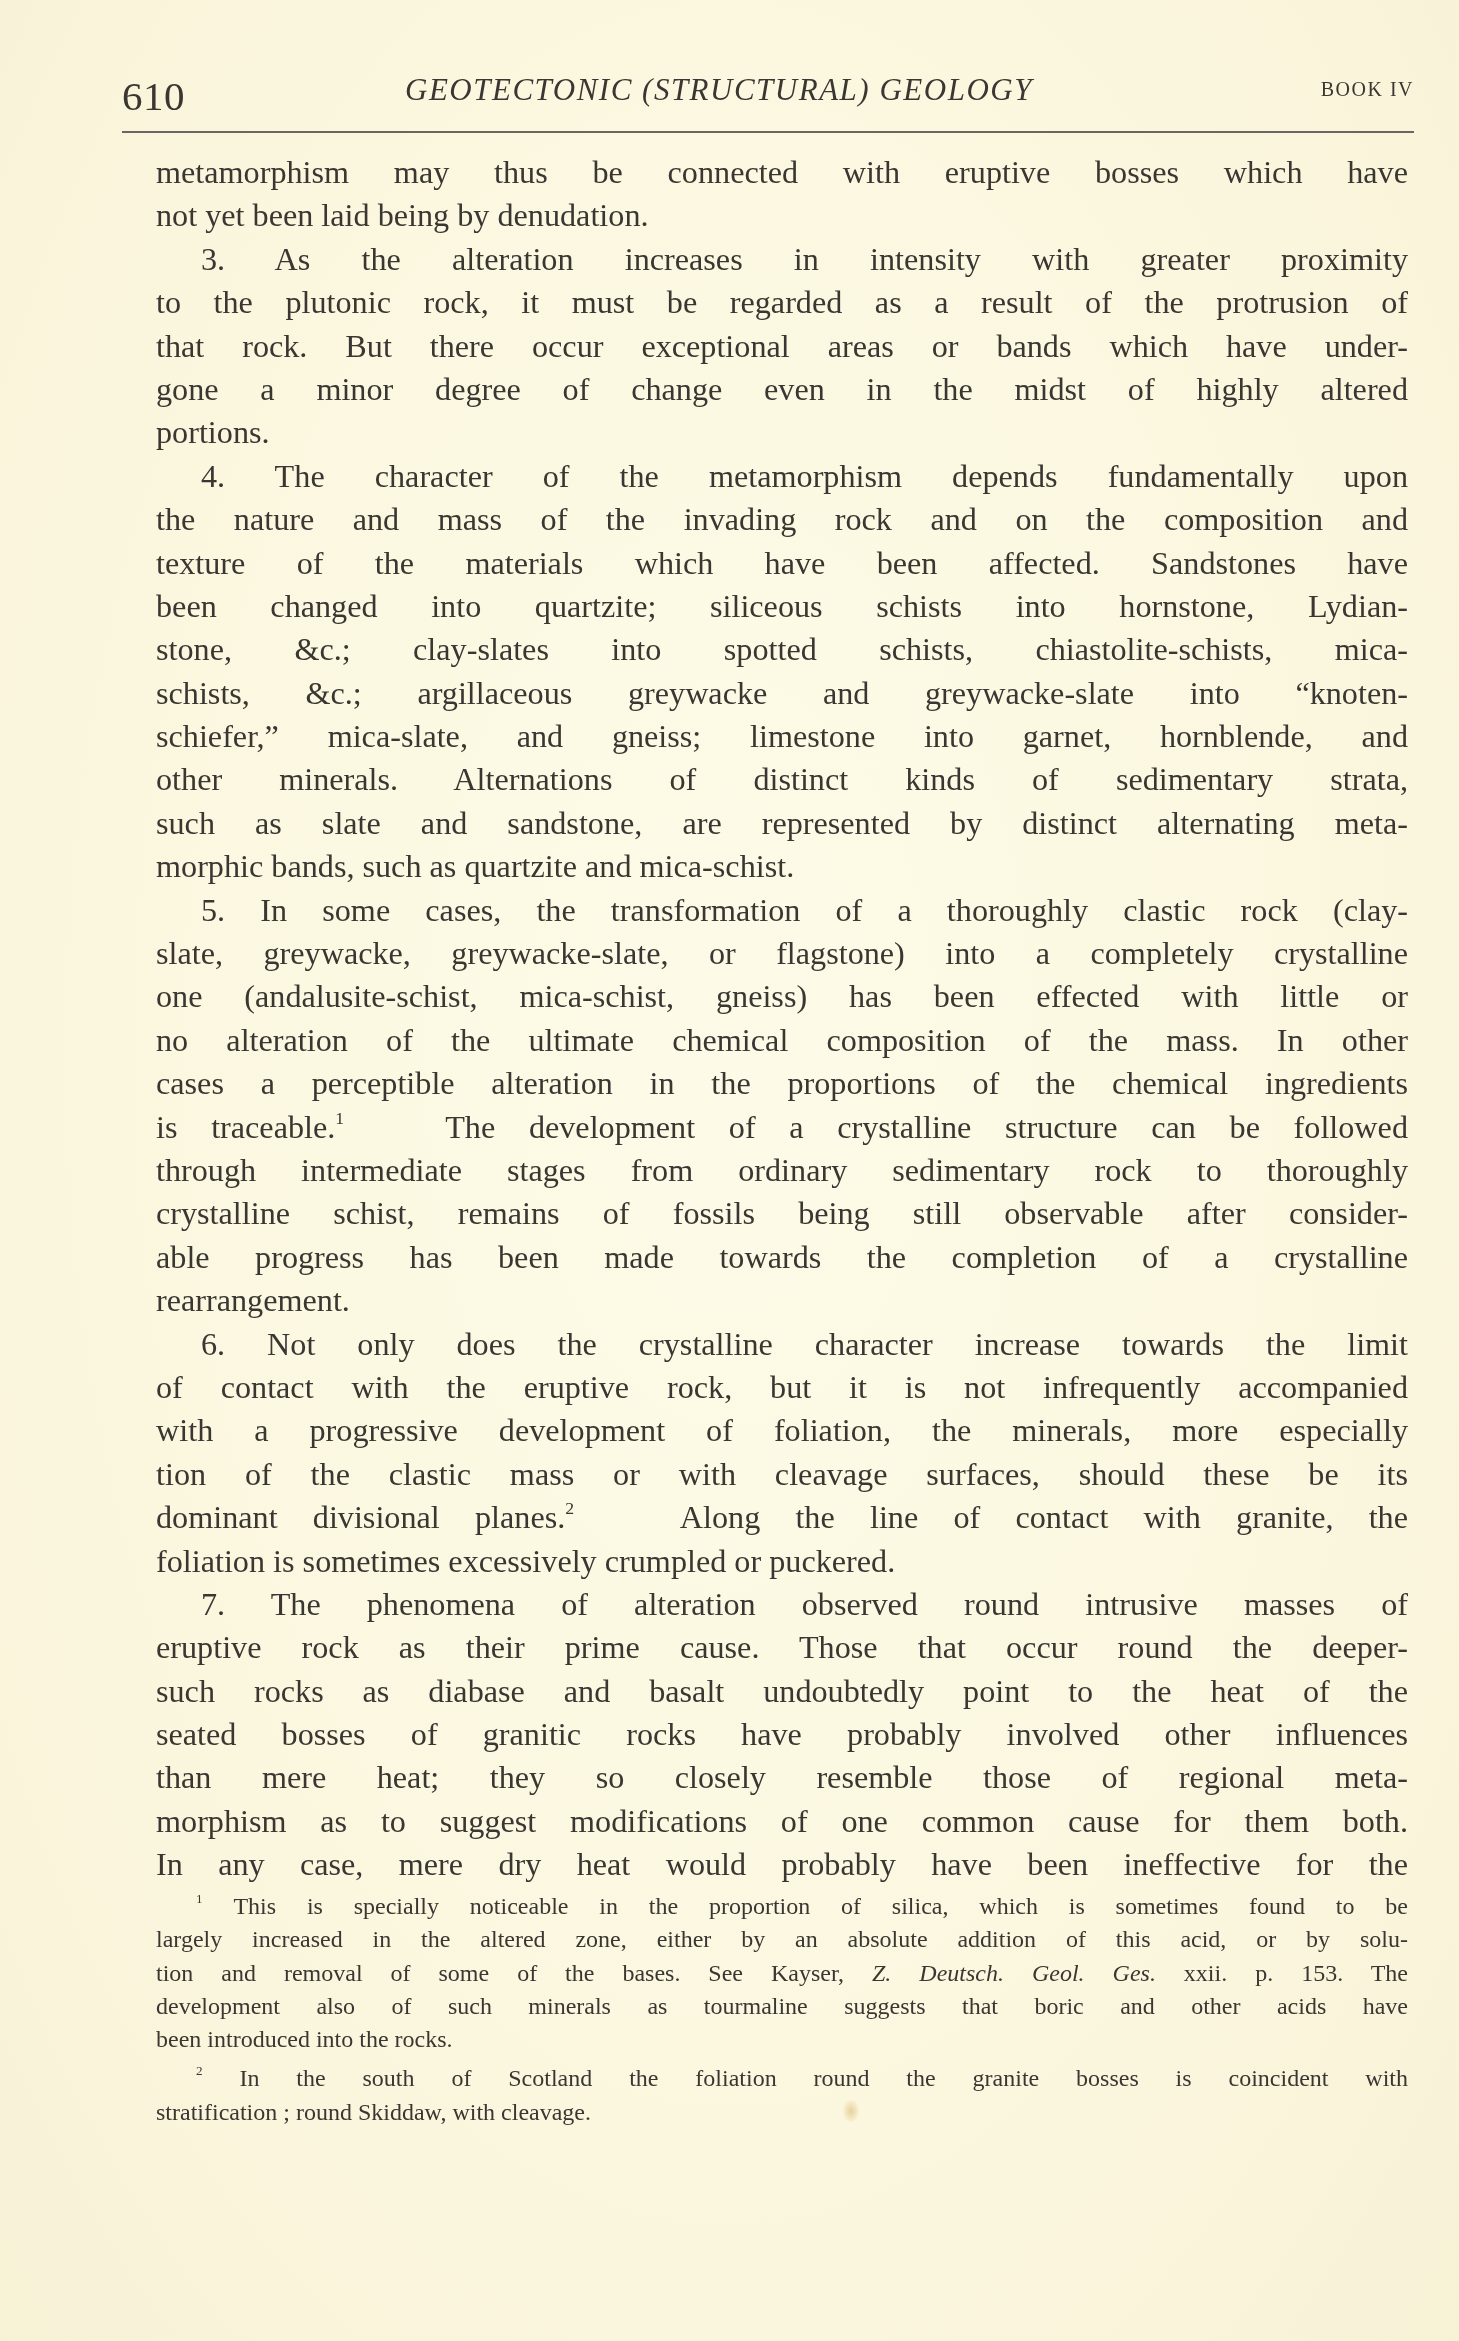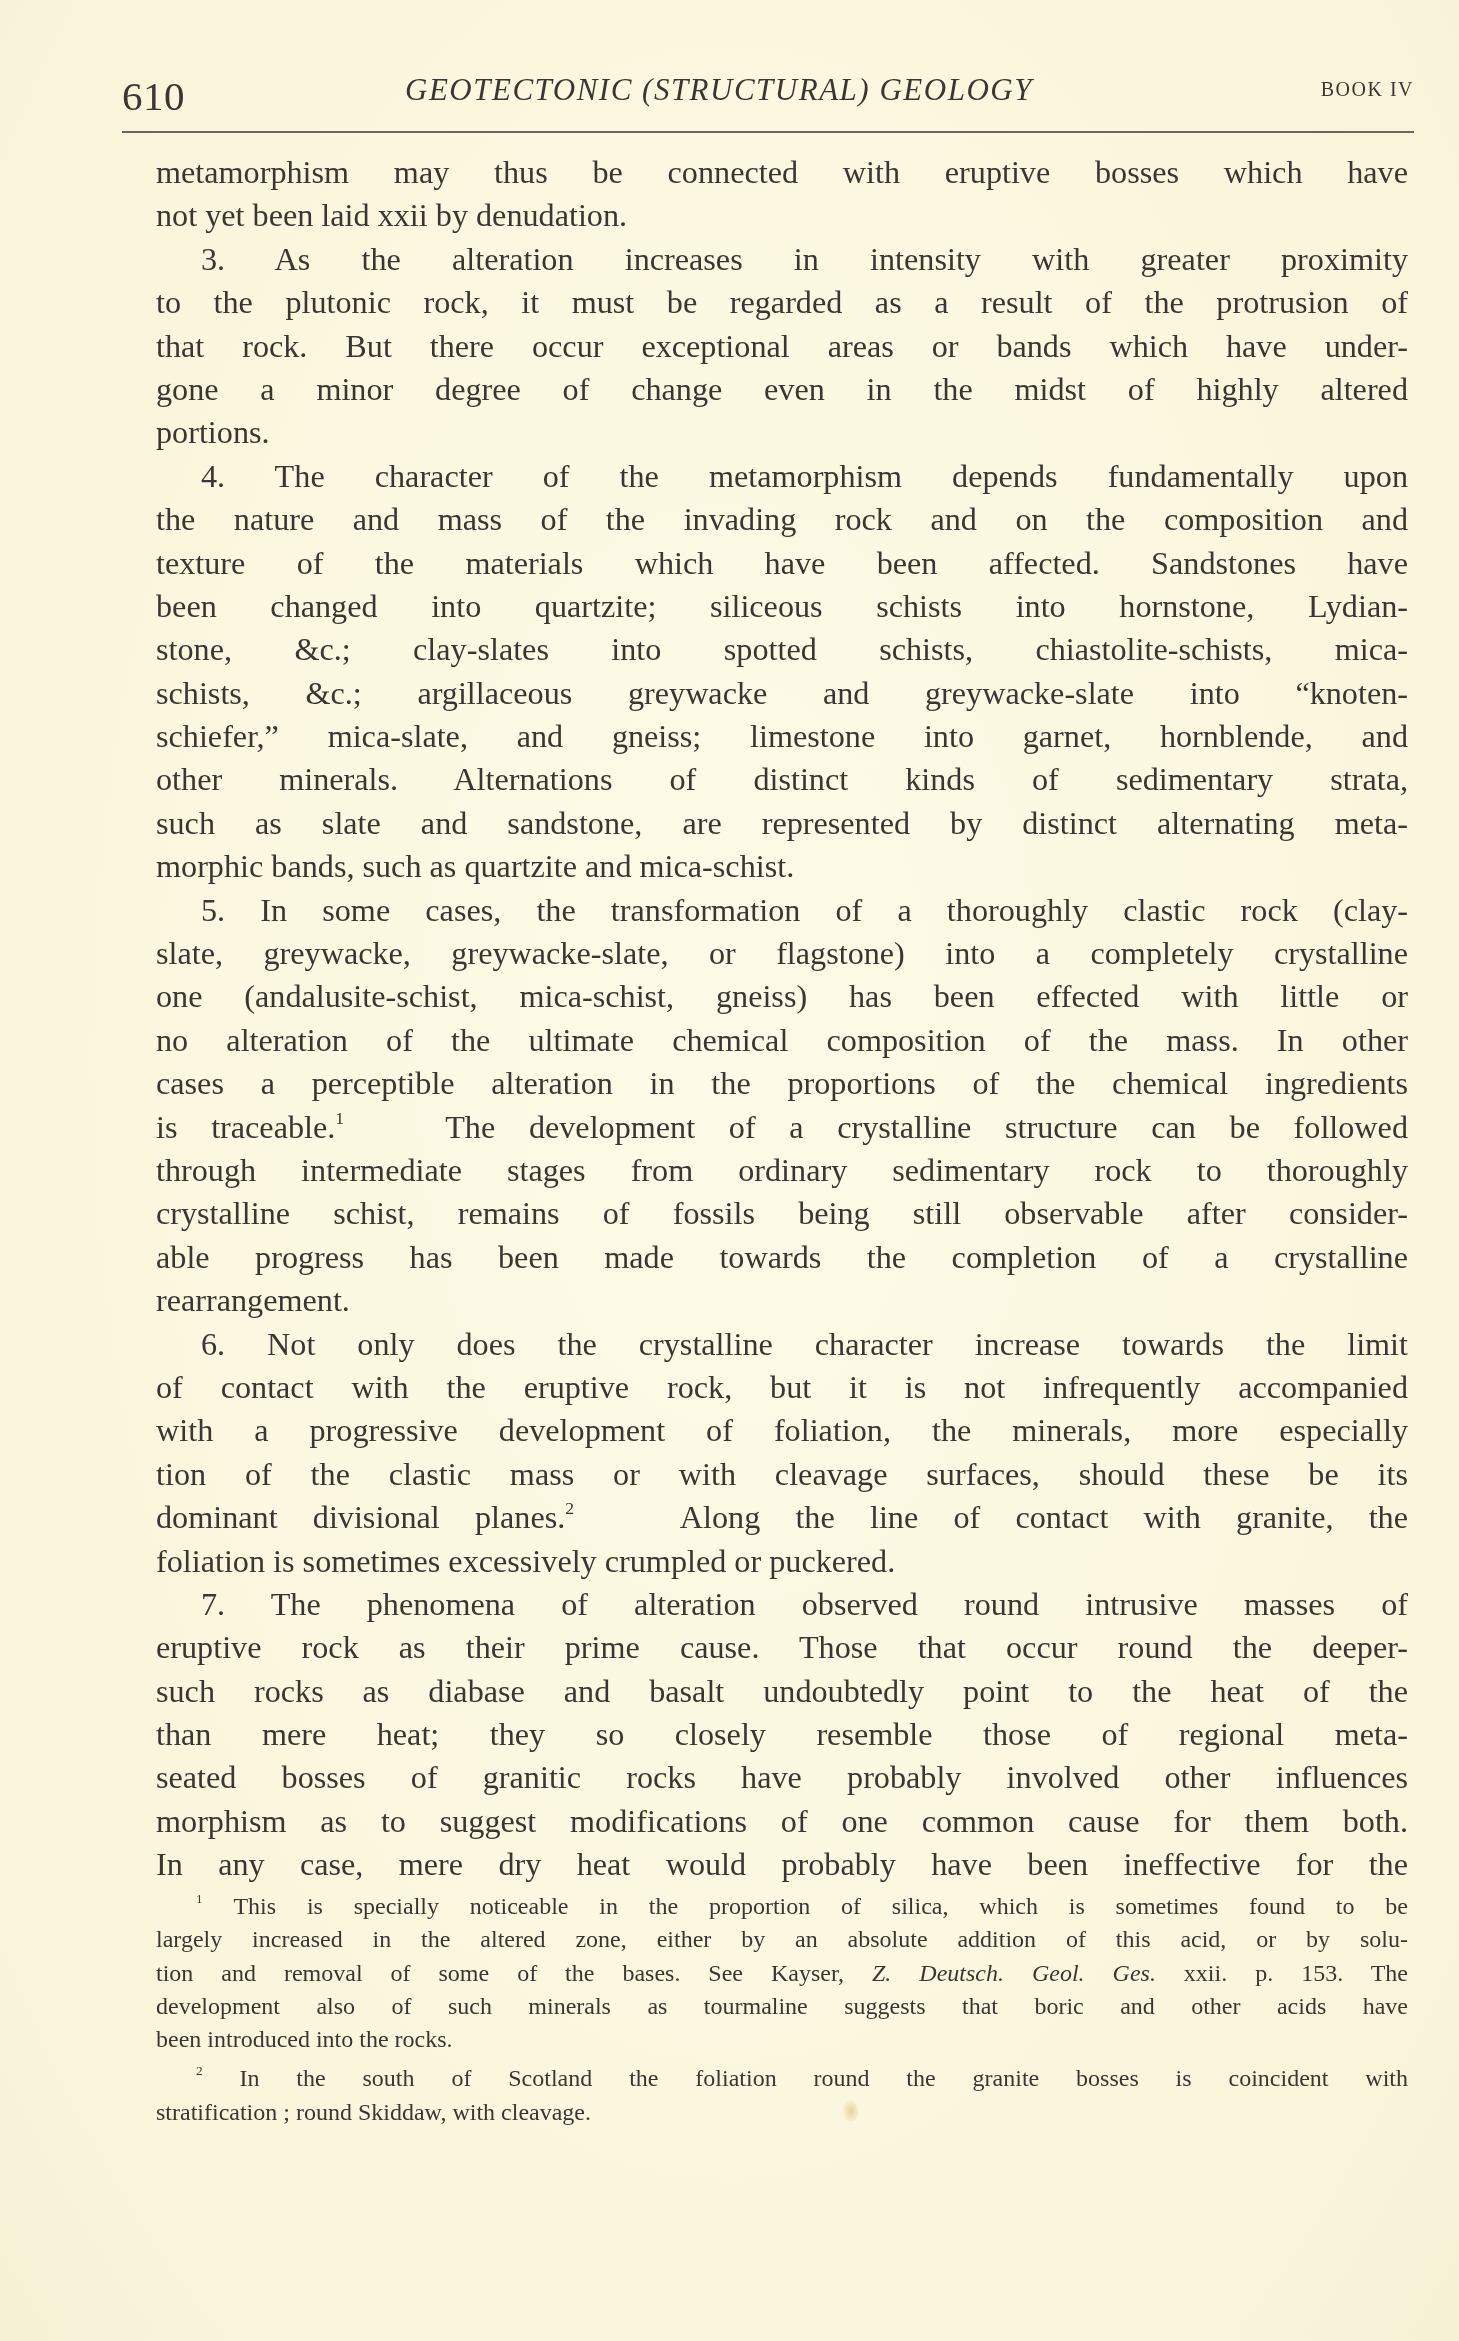--- a/index.html
+++ b/index.html
@@ -127,7 +127,7 @@
 
   <div class="body-text">
     <span class="line">metamorphism may thus be connected with eruptive bosses which have</span>
-    <span class="line last">not yet been laid xxii by denudation.</span>
+    <span class="line last">not yet been laid being by denudation.</span>
     <span class="line indent">3. As the alteration increases in intensity with greater proximity</span>
     <span class="line">to the plutonic rock, it must be regarded as a result of the protrusion of</span>
     <span class="line">that rock.  But there occur exceptional areas or bands which have under-</span>

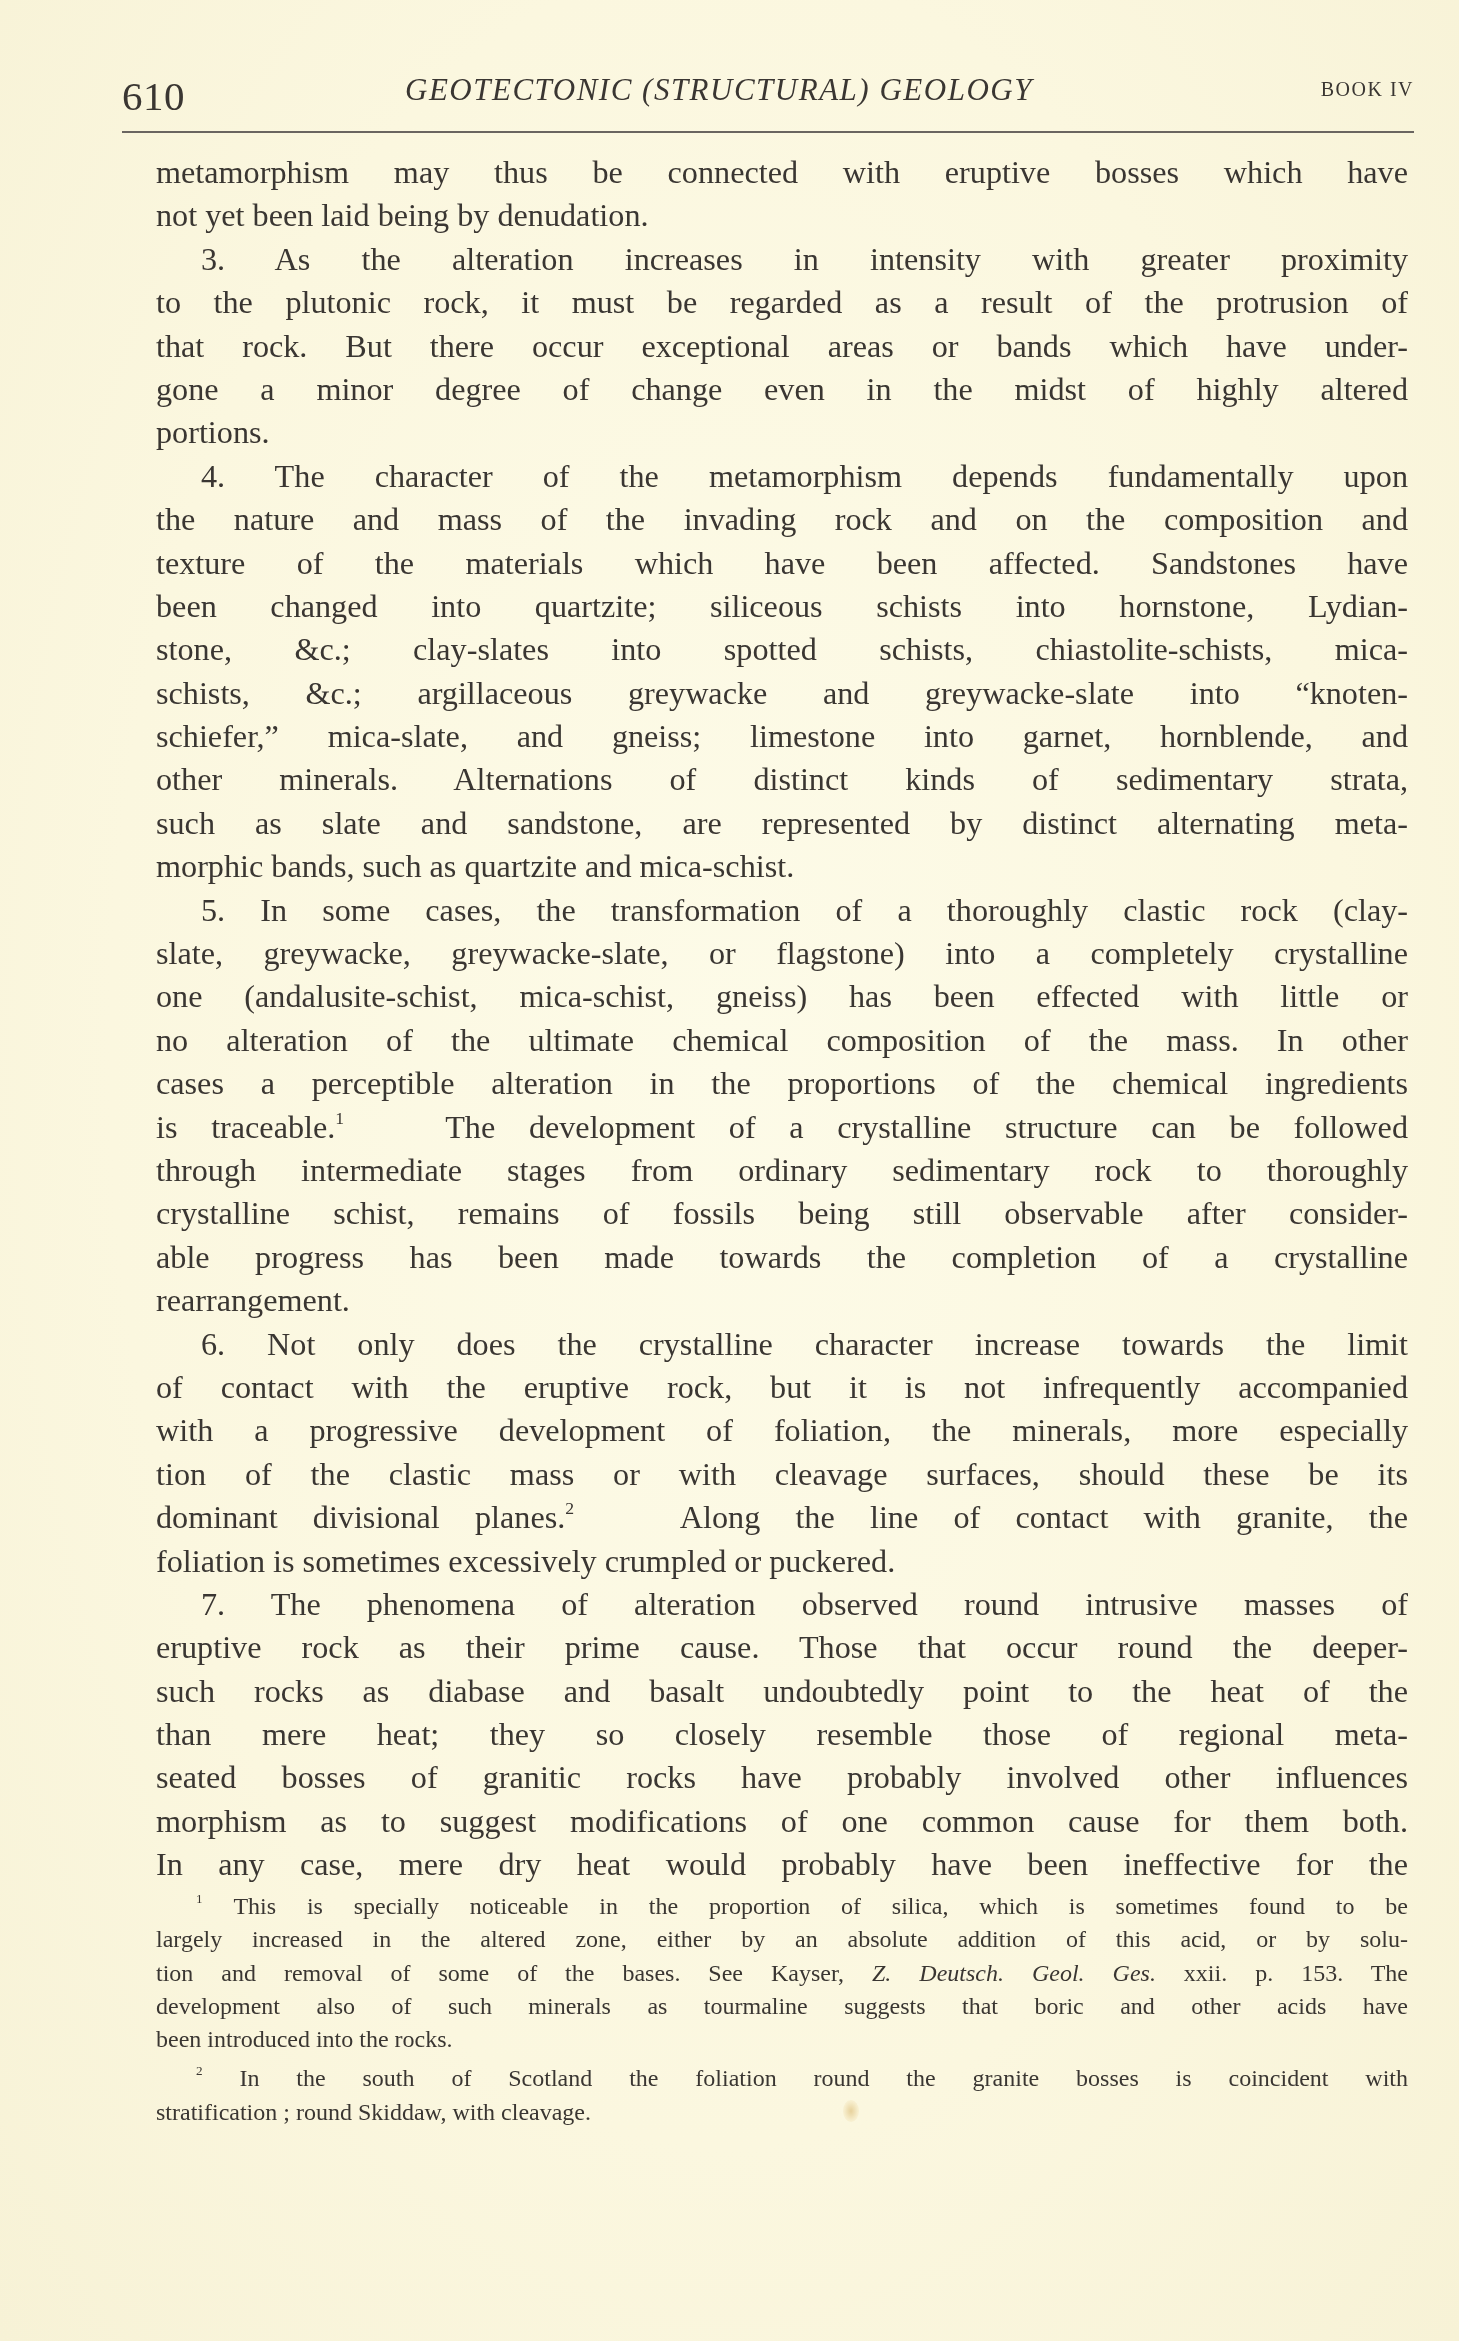--- a/index.html
+++ b/index.html
@@ -162,8 +162,8 @@
     <span class="line indent">7. The phenomena of alteration observed round intrusive masses of</span>
     <span class="line">eruptive rock as their prime cause.  Those that occur round the deeper-</span>
     <span class="line">such rocks as diabase and basalt undoubtedly point to the heat of the</span>
+    <span class="line">seated bosses of granitic rocks have probably involved other influences</span>
     <span class="line">than mere heat; they so closely resemble those of regional meta-</span>
-    <span class="line">seated bosses of granitic rocks have probably involved other influences</span>
     <span class="line">morphism as to suggest modifications of one common cause for them both.</span>
     <span class="line">In any case, mere dry heat would probably have been ineffective for the</span>
   </div>

